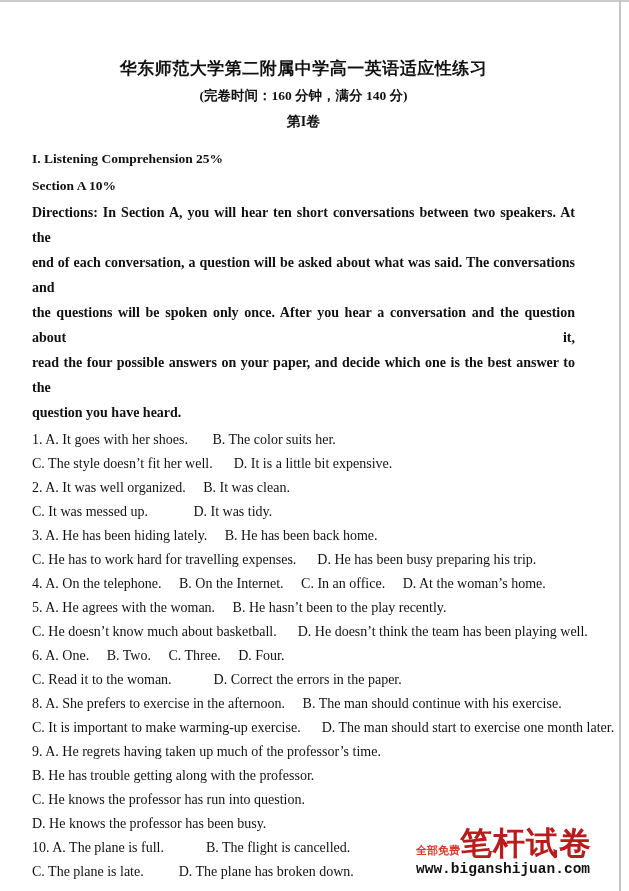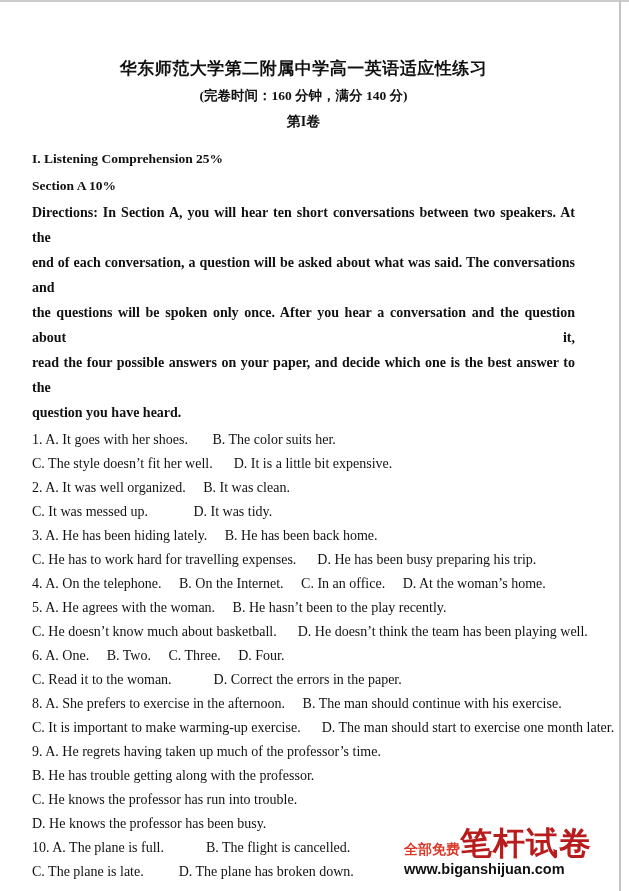--- a/index.html
+++ b/index.html
@@ -167,7 +167,7 @@
     <div class="question-line">C. It is important to make warming-up exercise.      D. The man should start to exercise one month later.</div>
     <div class="question-line">9. A. He regrets having taken up much of the professor’s time.</div>
     <div class="question-line">B. He has trouble getting along with the professor.</div>
-    <div class="question-line">C. He knows the professor has run into trouble.</div>
+    <div class="question-line">C. He knows the professor has run into question.</div>
     <div class="question-line">D. He knows the professor has been busy.</div>
     <div class="question-line">10. A. The plane is full.            B. The flight is cancelled.</div>
     <div class="question-line">C. The plane is late.          D. The plane has broken down.</div>

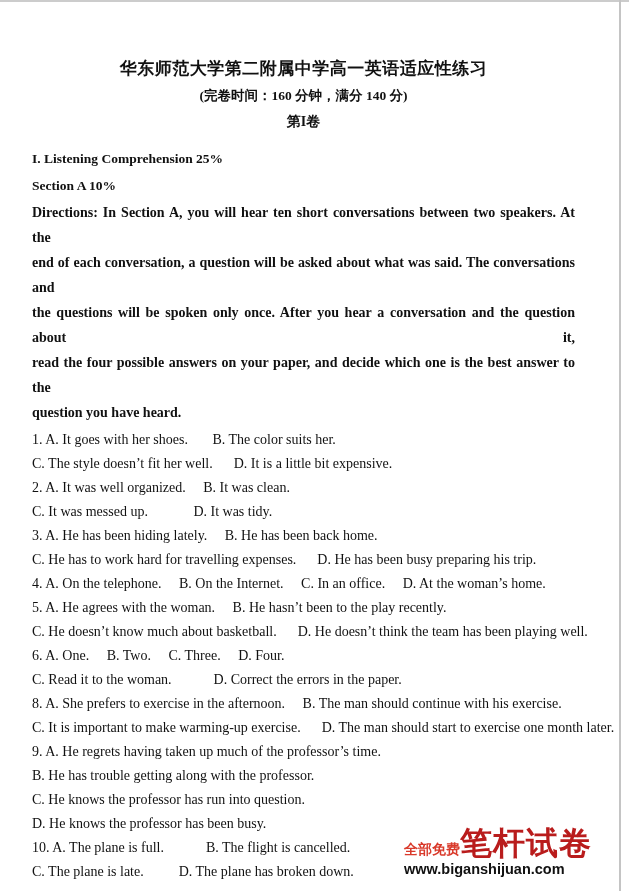--- a/index.html
+++ b/index.html
@@ -103,11 +103,11 @@
   }
   .wm-badge {
     color: #d93a2b;
-    font-size: 14px;
+    font-size: 11px;
     font-weight: bold;
     line-height: 11px;
     margin-bottom: 3px;
-    font-family: Liberation Mono, monospace;
+    font-family: Liberation Serif, serif;
     white-space: nowrap;
   }
   .wm-brand {

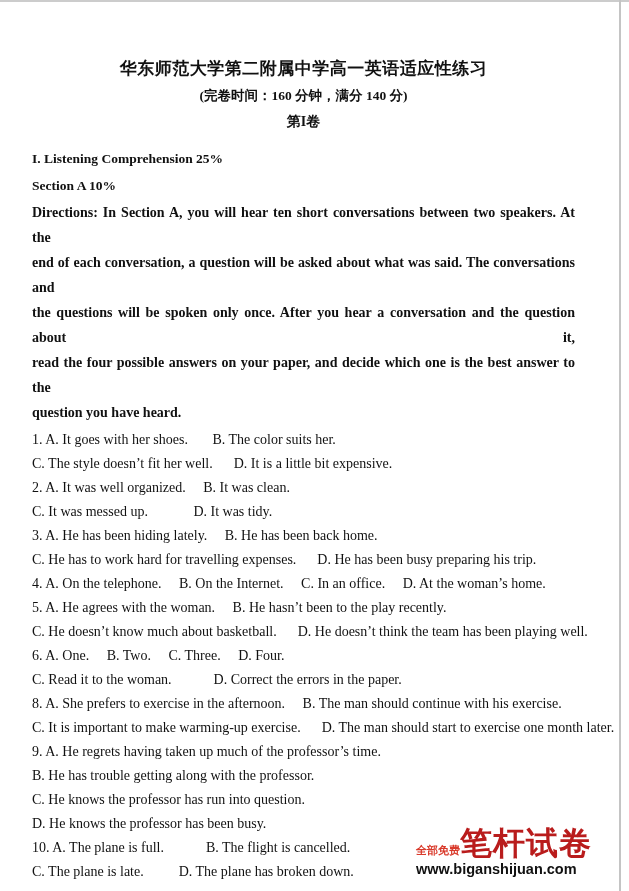--- a/index.html
+++ b/index.html
@@ -119,7 +119,7 @@
     white-space: nowrap;
   }
   .wm-url {
-    font-family: Liberation Sans, sans-serif;
+    font-family: Liberation Mono, monospace;
     font-size: 14.5px;
     font-weight: bold;
     line-height: 18px;

